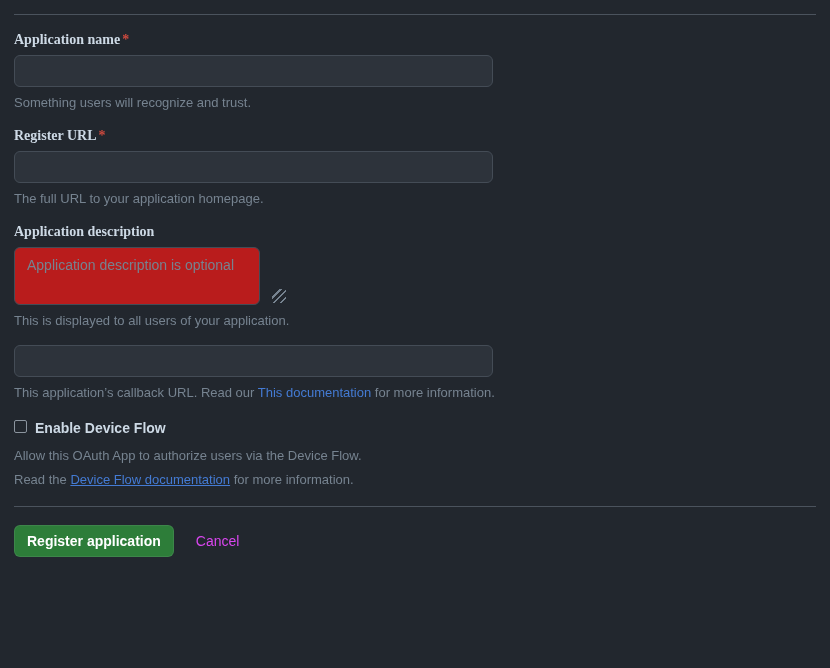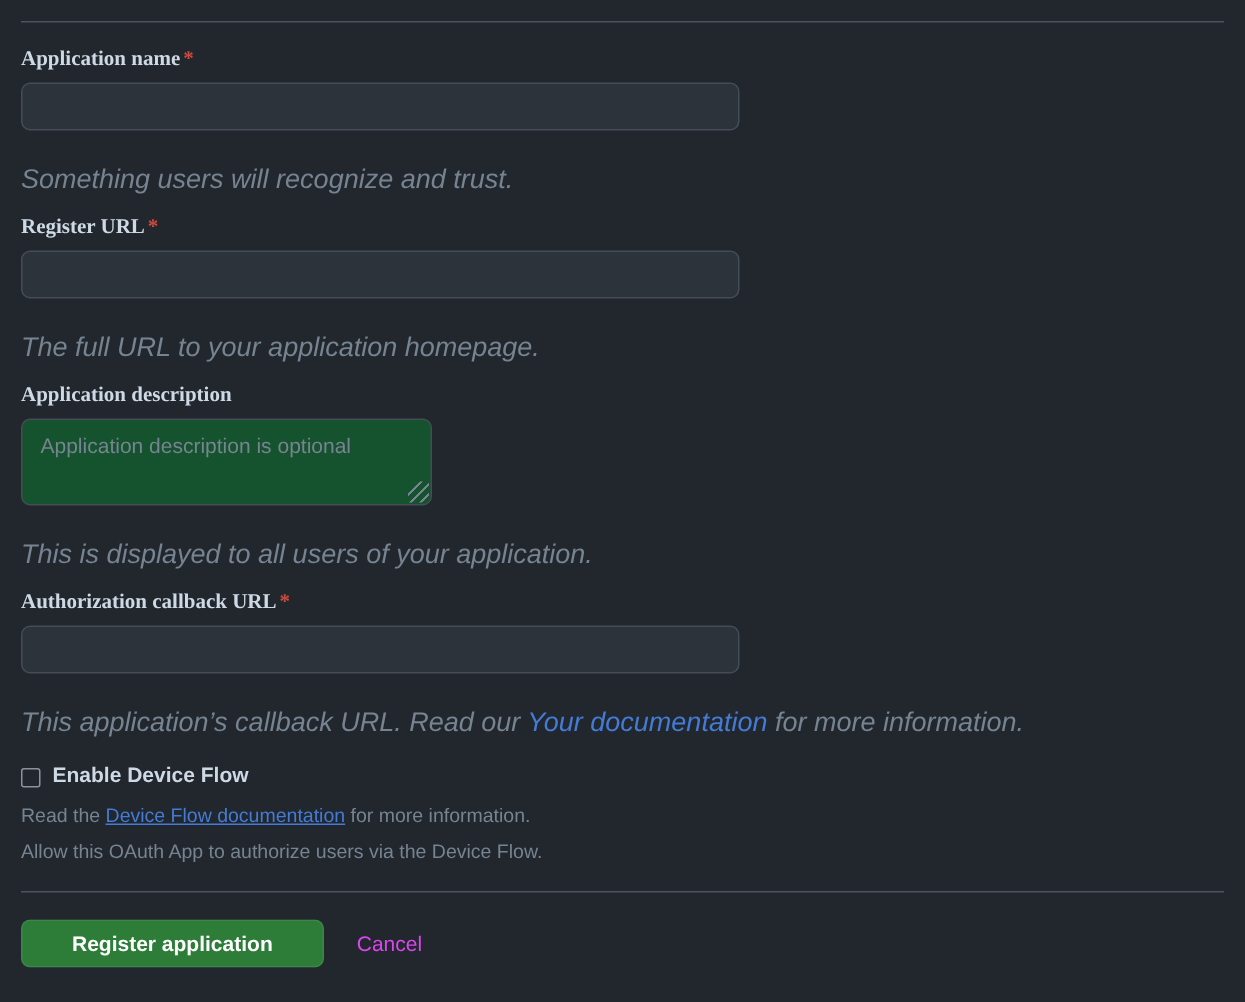--- a/index.html
+++ b/index.html
@@ -125,11 +125,10 @@
   }
 
   .help-text {
-    font-size: 18px;
+    font-size: 13px;
     line-height: 16px;
     color: #768390;
-    margin-top: 24px;
-    font-style: italic;
+    margin-top: 8px;
   }
 
   .help-text a,

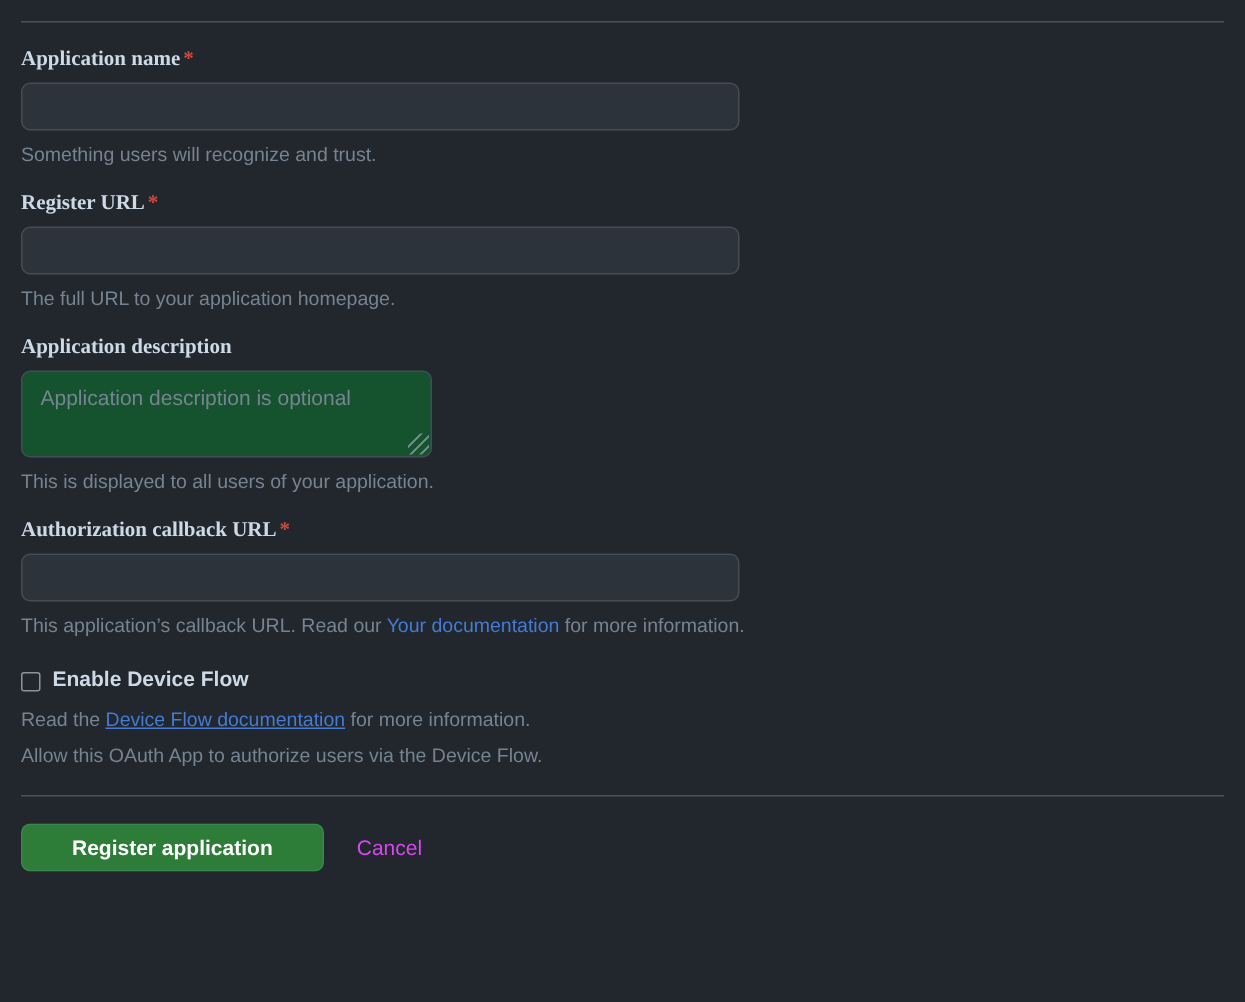--- a/index.html
+++ b/index.html
@@ -88,10 +88,10 @@
 
   .text-area {
     box-sizing: border-box;
-    width: 274px;
+    width: 246px;
     height: 58px;
     padding: 7px 12px;
-    background: #14532d;
+    background: #b91c1c;
     border: 1px solid #444c56;
     border-radius: 6px;
     color: #adbac7;

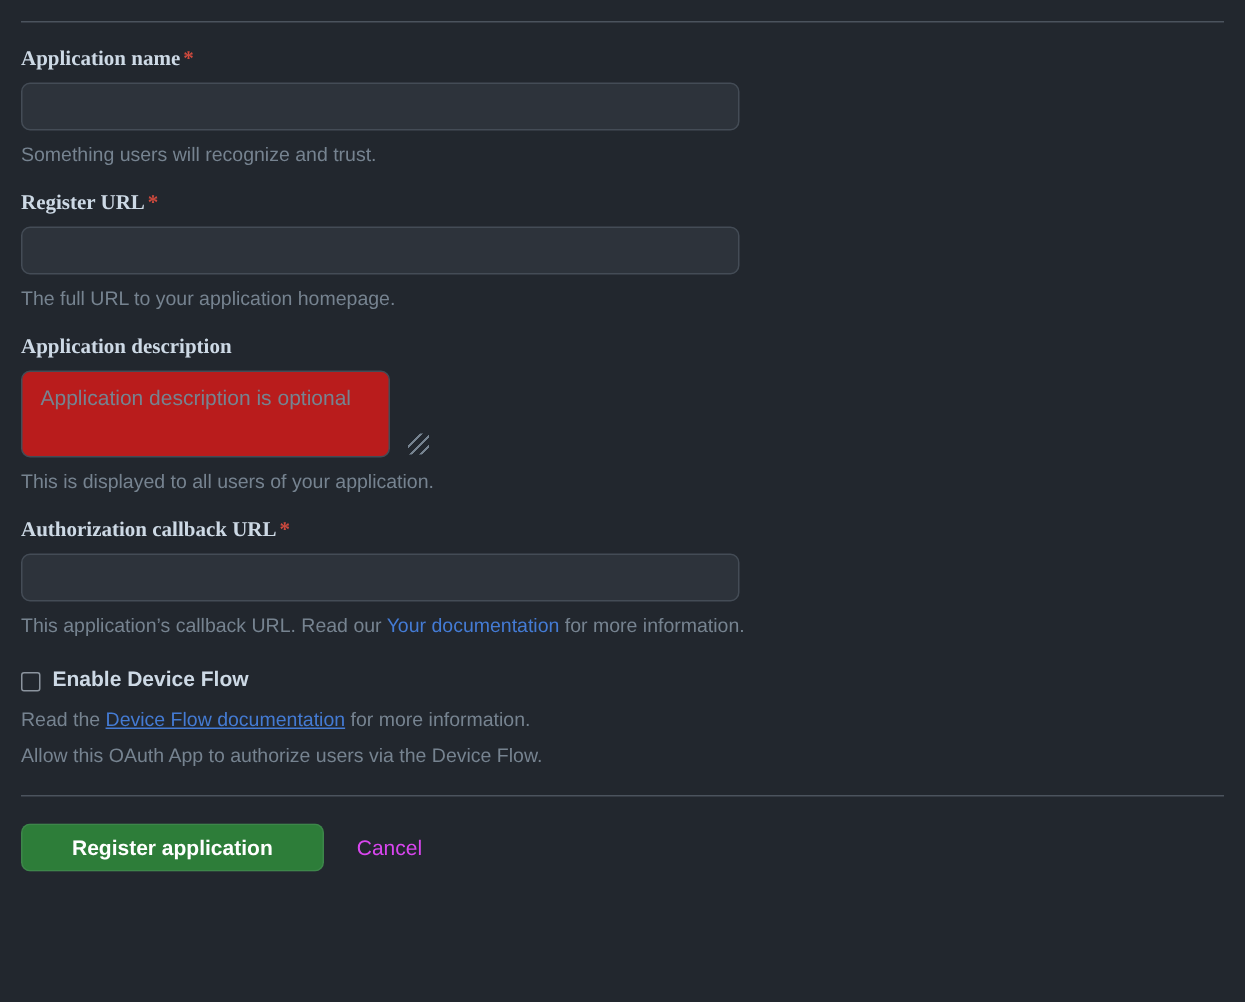--- a/index.html
+++ b/index.html
@@ -253,9 +253,6 @@
   </div>
 
   <div class="field">
-    <label class="field-label">
-      <span>Authorization callback URL</span><span class="req">*</span>
-    </label>
     <input class="text-input" type="text" placeholder="" style="">
     <div class="help-text"><span>This application’s callback URL. Read our </span><a class="link" href="#">Your documentation</a><span> for more information.</span></div>
   </div>

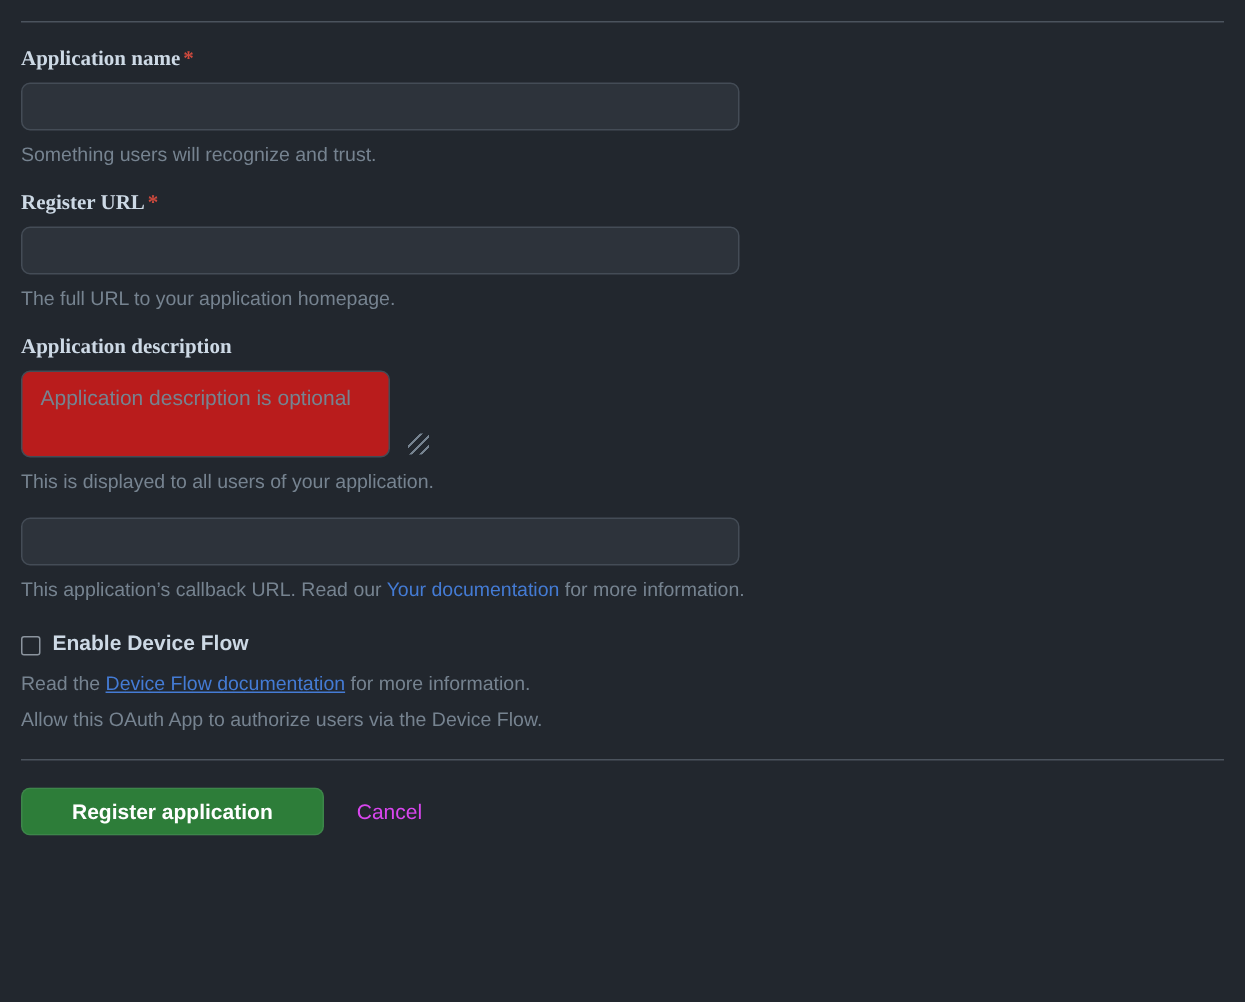--- a/index.html
+++ b/index.html
@@ -254,7 +254,7 @@
 
   <div class="field">
     <input class="text-input" type="text" placeholder="" style="">
-    <div class="help-text"><span>This application’s callback URL. Read our </span><a class="link" href="#">Your documentation</a><span> for more information.</span></div>
+    <div class="help-text"><span>This application’s callback URL. Read our </span><a class="link" href="#">This documentation</a><span> for more information.</span></div>
   </div>
 
   <div class="checkbox-row">

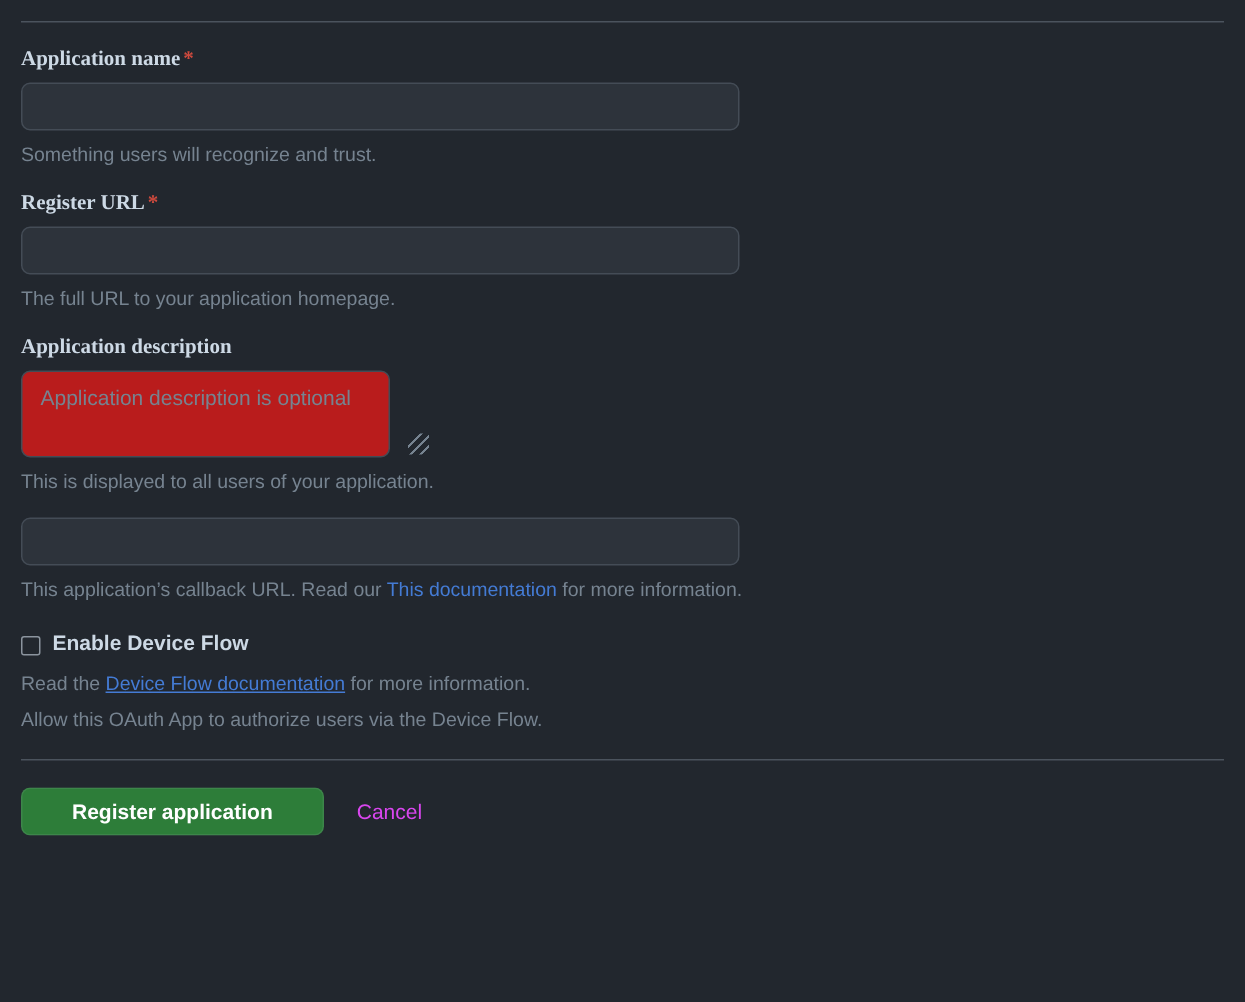--- a/index.html
+++ b/index.html
@@ -144,7 +144,7 @@
   
   .checkbox-row {
     display: flex;
-    align-items: flex-end;
+    align-items: flex-start;
     margin-top: 19px;
   }
 

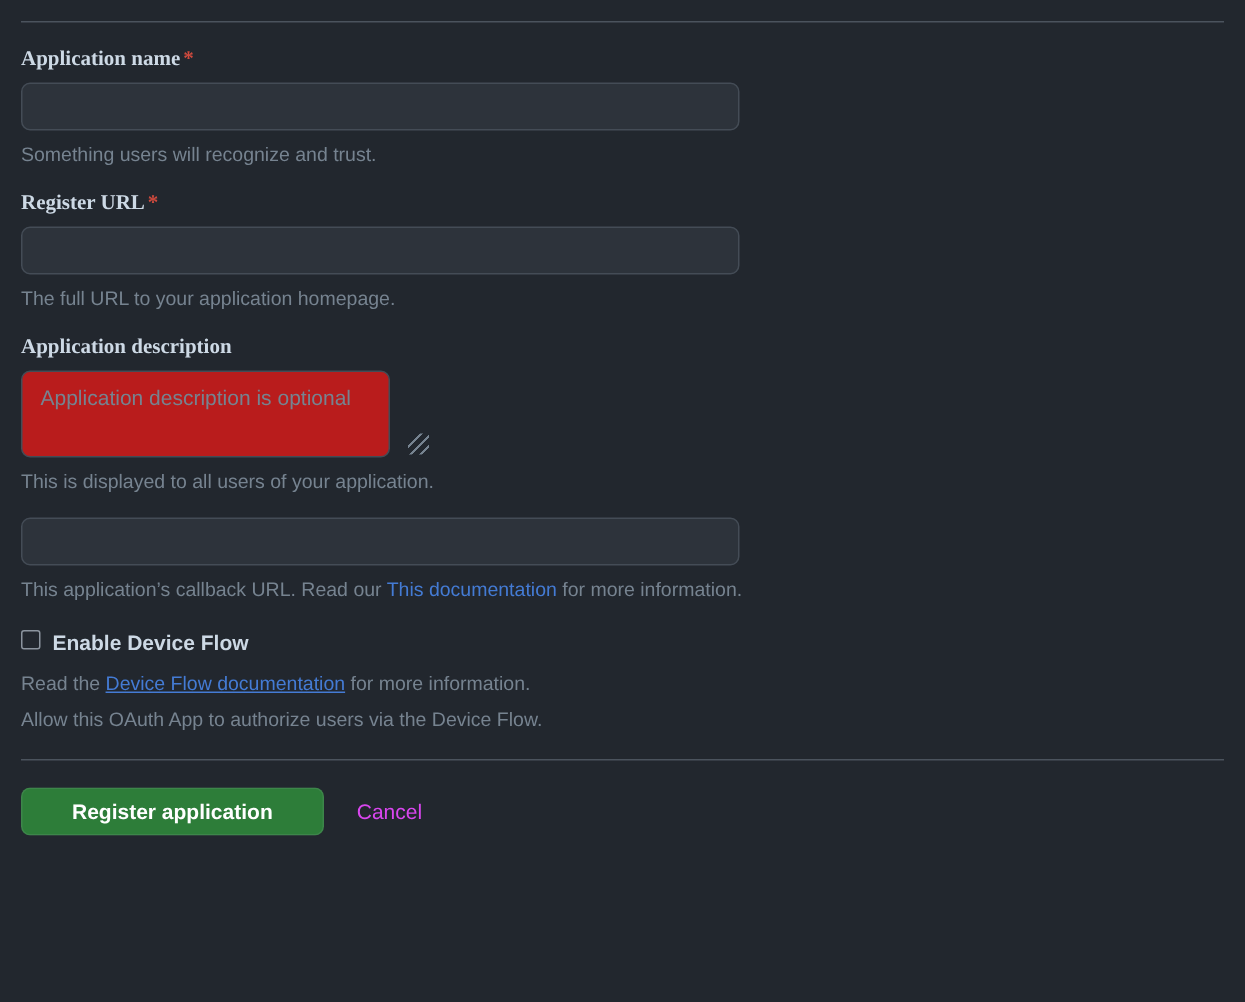--- a/index.html
+++ b/index.html
@@ -262,9 +262,9 @@
     <label class="checkbox-label" for="device-flow-checkbox">Enable Device Flow</label>
   </div>
 
+  <div class="device-note">Allow this OAuth App to authorize users via the Device Flow.</div>
+
   <div class="device-note"><span>Read the </span><a class="link underlined" href="#">Device Flow documentation</a><span> for more information.</span></div>
-
-  <div class="device-note">Allow this OAuth App to authorize users via the Device Flow.</div>
 
   <div class="actions-rule"></div>
 

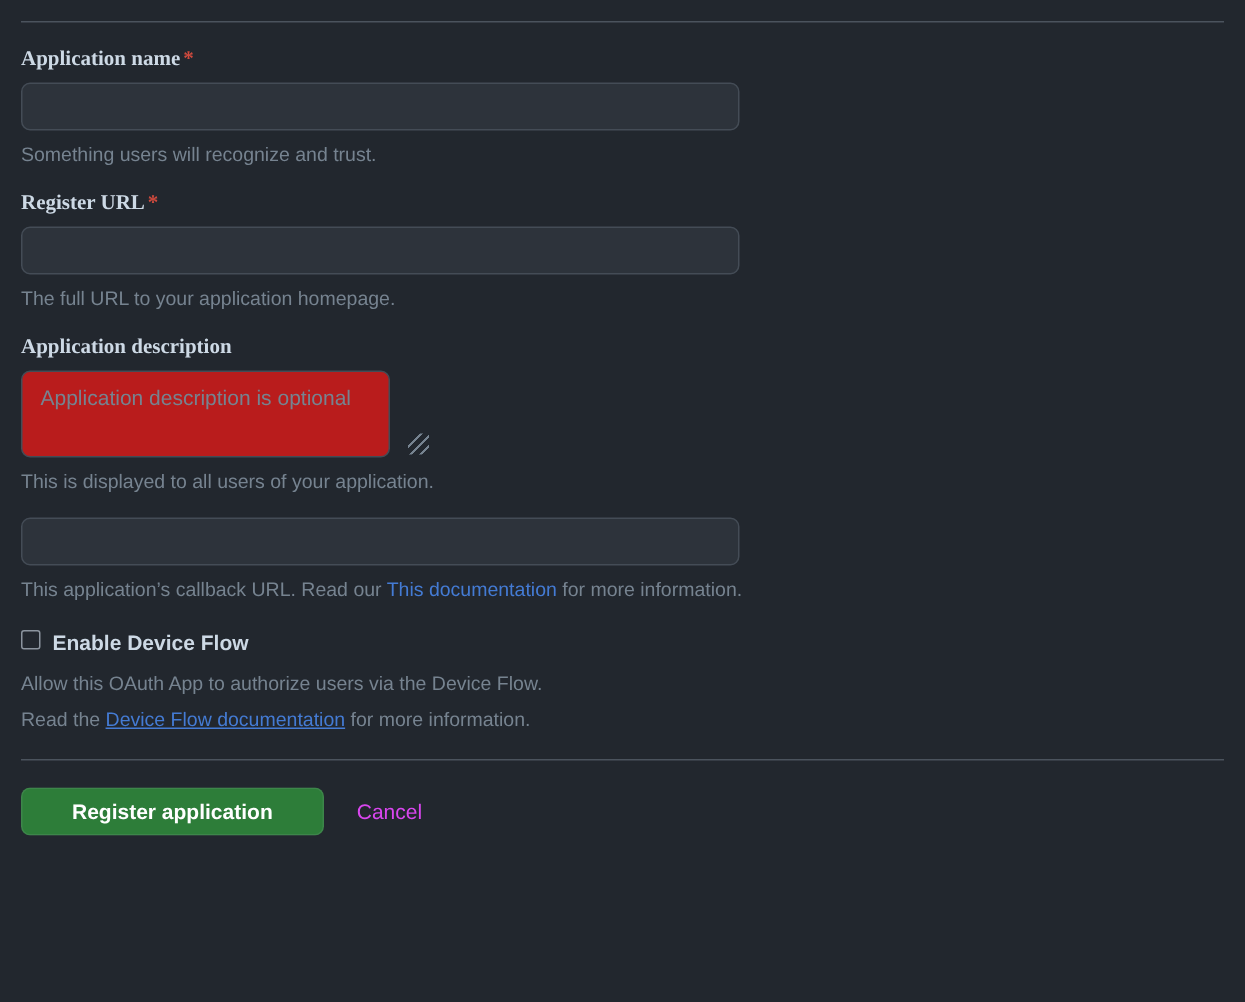--- a/index.html
+++ b/index.html
@@ -196,7 +196,7 @@
   .btn-primary {
     box-sizing: border-box;
     height: 32px;
-    padding: 0 33px;
+    padding: 0 12px;
     background: #2d7d39;
     border: 1px solid rgba(205, 217, 229, 0.10);
     border-radius: 6px;

